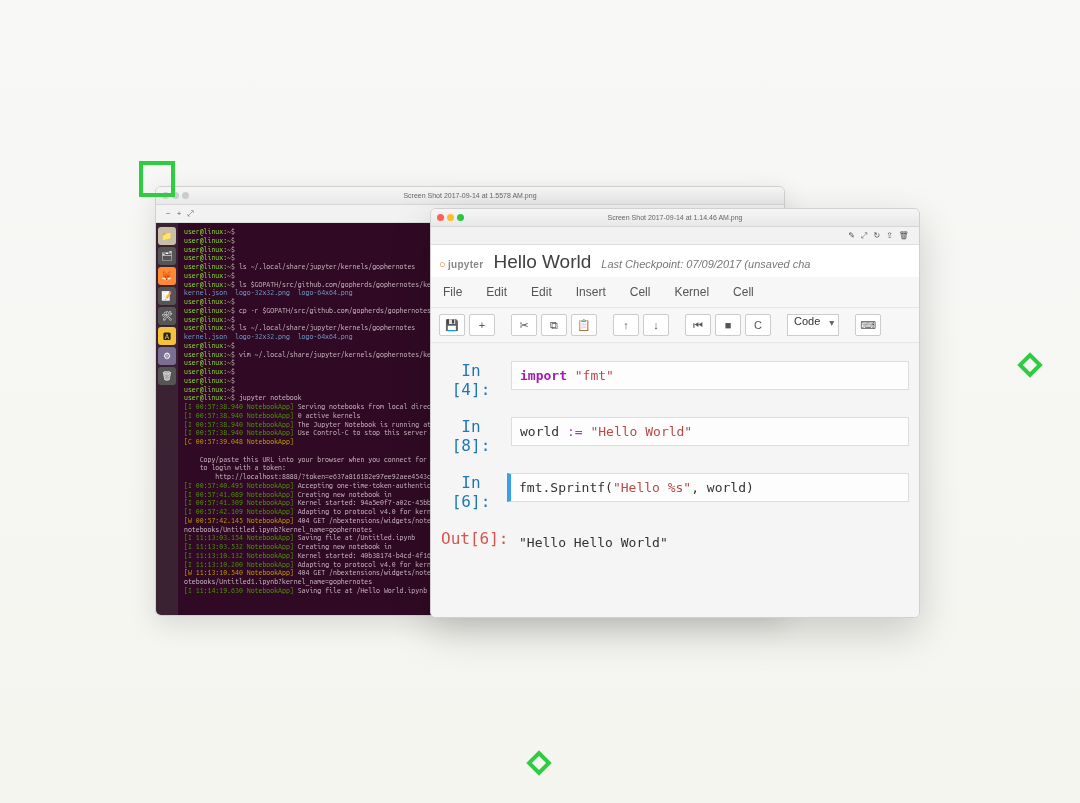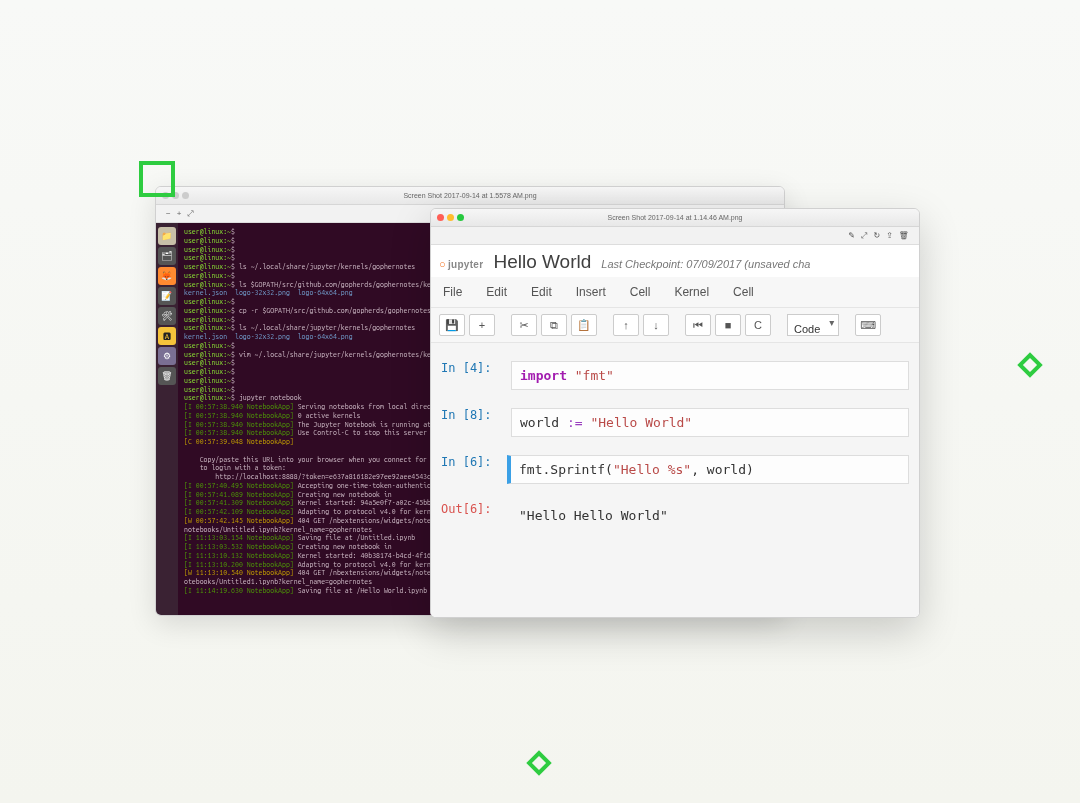--- a/index.html
+++ b/index.html
@@ -147,7 +147,7 @@
   .sep{width:8px;}
   .cell-select{
     height:22px; border:1px solid #ccc; background:#fff;
-    font-size:11px; padding:8px 18px 0 6px; color:#333;
+    font-size:11px; padding:0 18px 0 6px; color:#333;
     position:relative;
   }
   .cell-select::after{

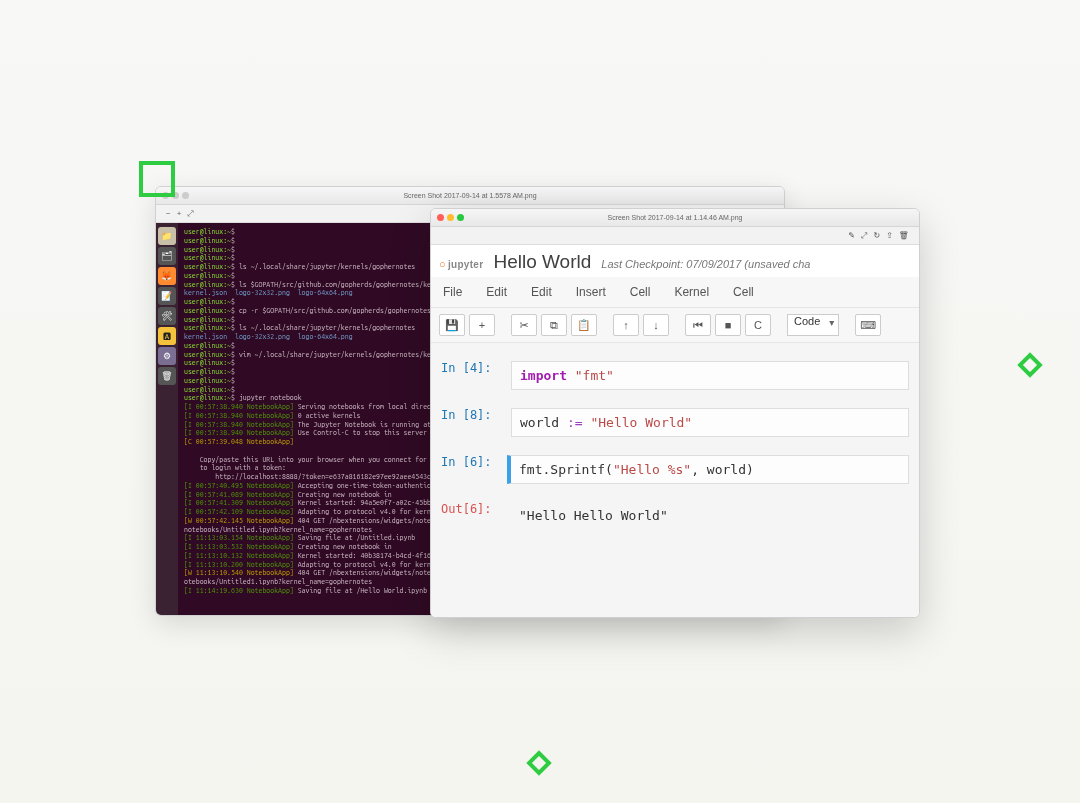--- a/index.html
+++ b/index.html
@@ -161,8 +161,8 @@
     margin-bottom:18px;
   }
   .nb-prompt{
-    width:70px; text-align:left; padding-right:10px;
-    font-family: Menlo, monospace; font-size:12px; color:#1f77b4;
+    width:70px; text-align:center; padding-right:10px;
+    font-family: Menlo, monospace; font-size:16px; color:#1f77b4;
   }
   .nb-prompt.out{ color:#d9534f; }
   .nb-input{

